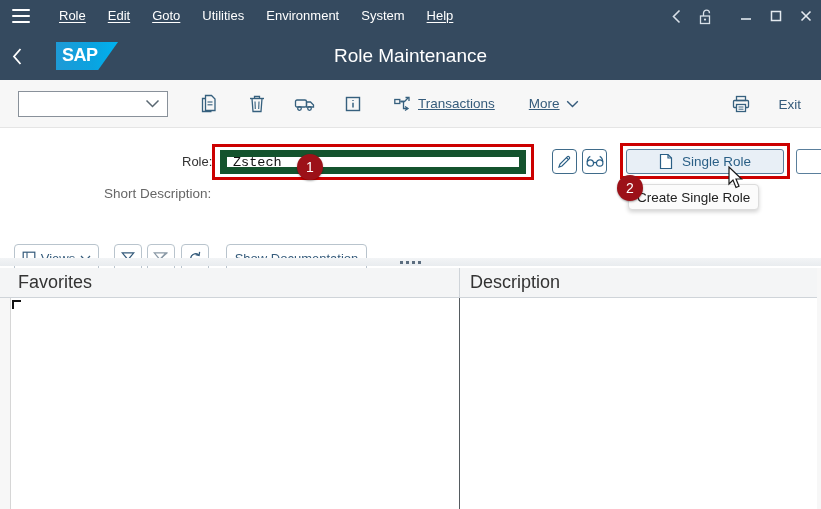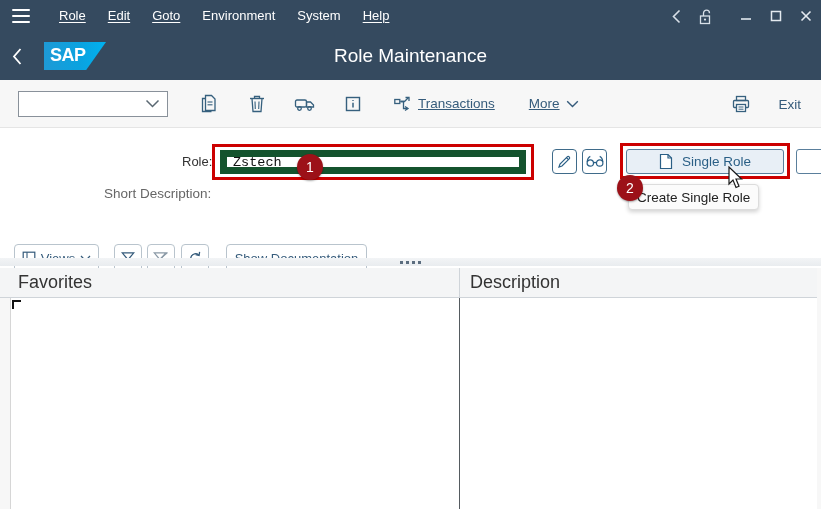--- a/index.html
+++ b/index.html
@@ -212,6 +212,7 @@
     <div class="menu-item"><u>Role</u></div>
     <div class="menu-item"><u>Edit</u></div>
     <div class="menu-item"><u>Goto</u></div>
+    <div class="menu-item"><span>Utilities</span></div>
     <div class="menu-item"><span>Environment</span></div>
     <div class="menu-item"><span>System</span></div>
     <div class="menu-item"><u>Help</u></div>

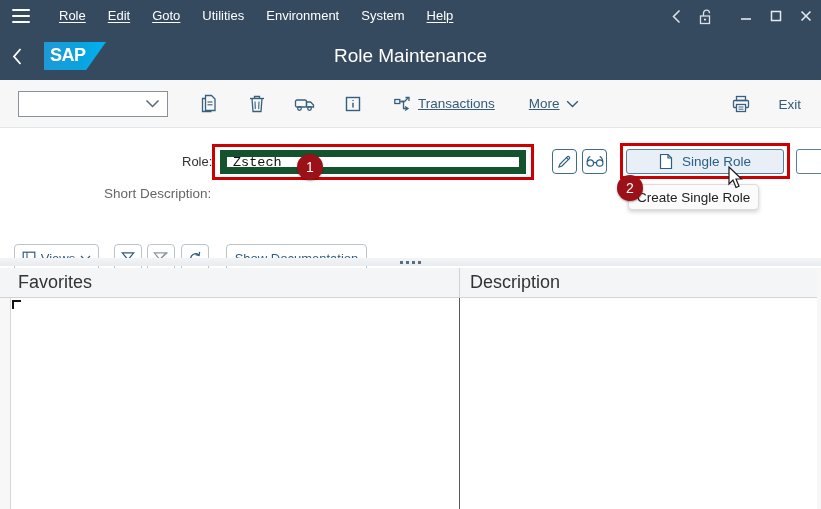--- a/index.html
+++ b/index.html
@@ -45,7 +45,7 @@
   }
   .back-chev { width: 34px; height: 48px; display:flex; align-items:center; justify-content:center; cursor:pointer; }
   .sap-logo {
-    width: 62px; height: 28px; position: relative; margin-left: 10px; cursor: pointer;
+    width: 62px; height: 28px; position: relative; margin-left: 22px; cursor: pointer;
   }
   .sap-logo .plate {
     position:absolute; left:0; top:0; width:62px; height:28px;

